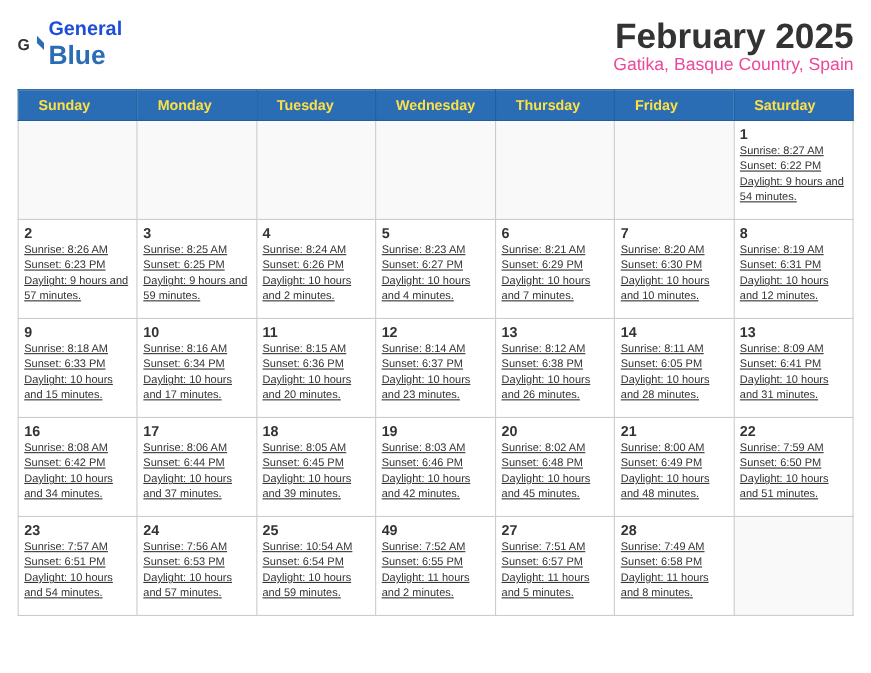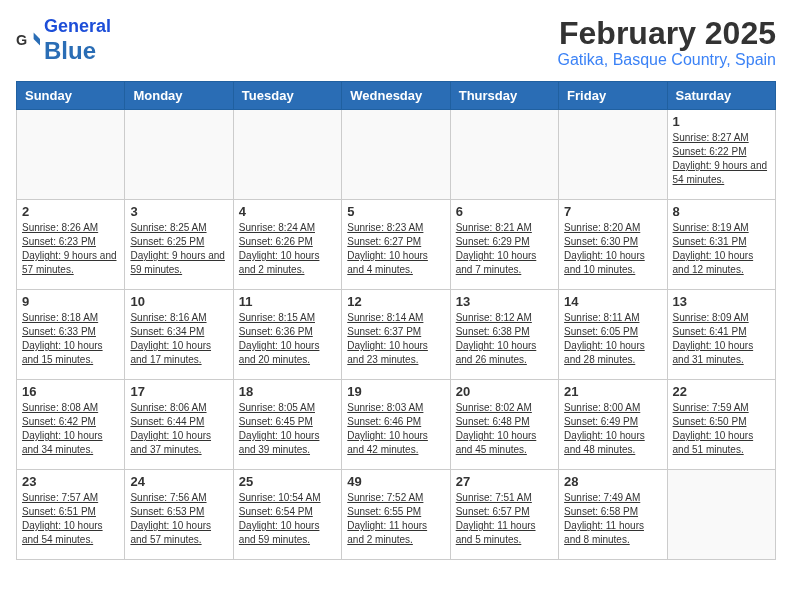--- a/index.html
+++ b/index.html
@@ -38,7 +38,7 @@
     .title-area h2 {
       font-size: 16px;
       font-weight: normal;
-      color: #3b82f6;
+      color: #ec4899;
     }
     .calendar {
       width: 100%;

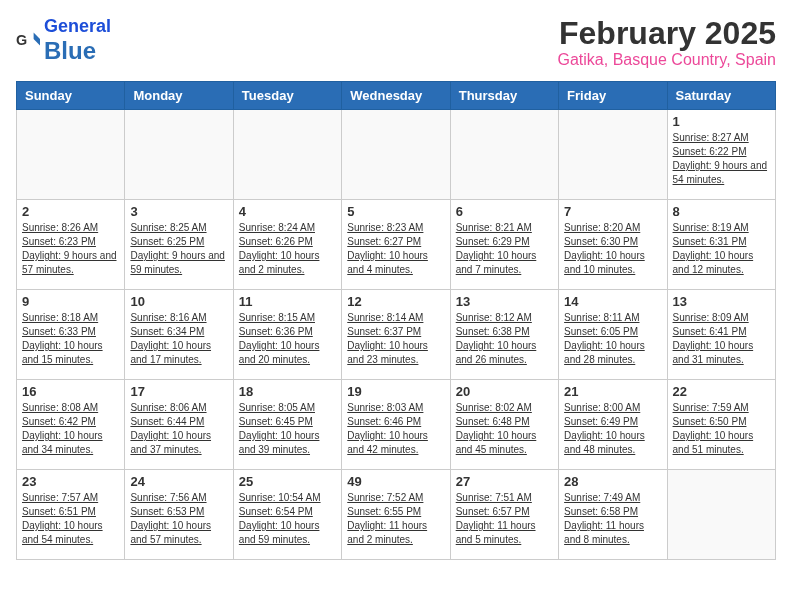--- a/index.html
+++ b/index.html
@@ -47,10 +47,10 @@
     }
     .calendar th {
       background-color: #2a6db5;
-      color: #ffffff;
+      color: #fde047;
       font-size: 13px;
       font-weight: bold;
-      padding: 6px 8px;
+      padding: 6px 18px;
       text-align: left;
       border: 1px solid #2060a0;
     }

